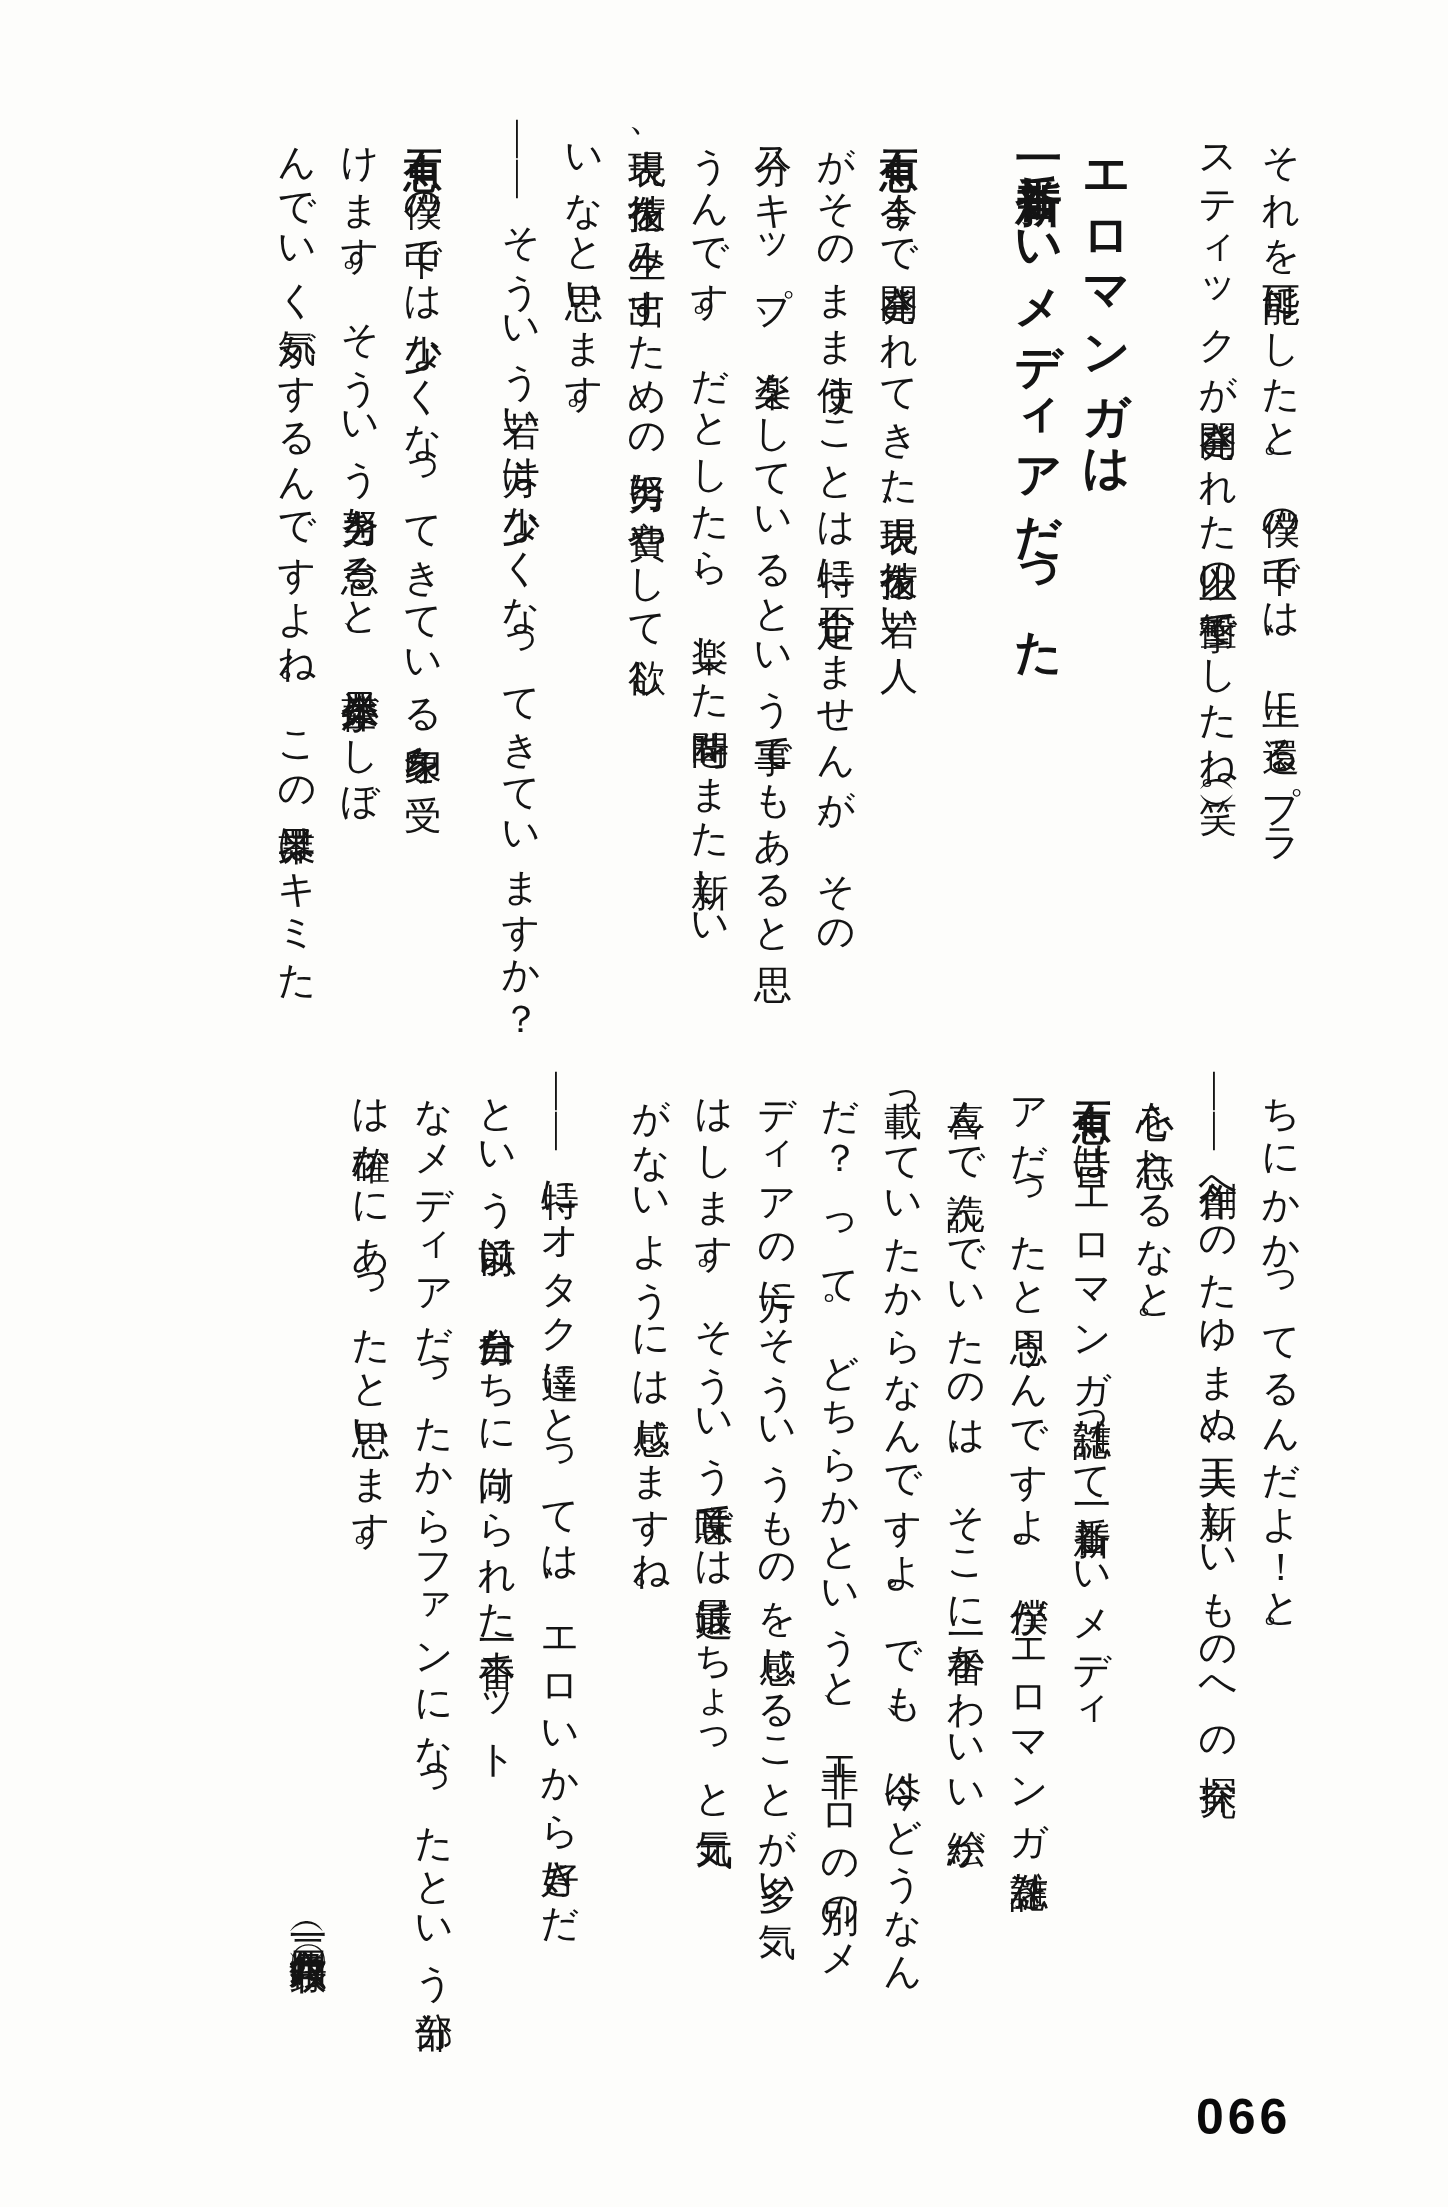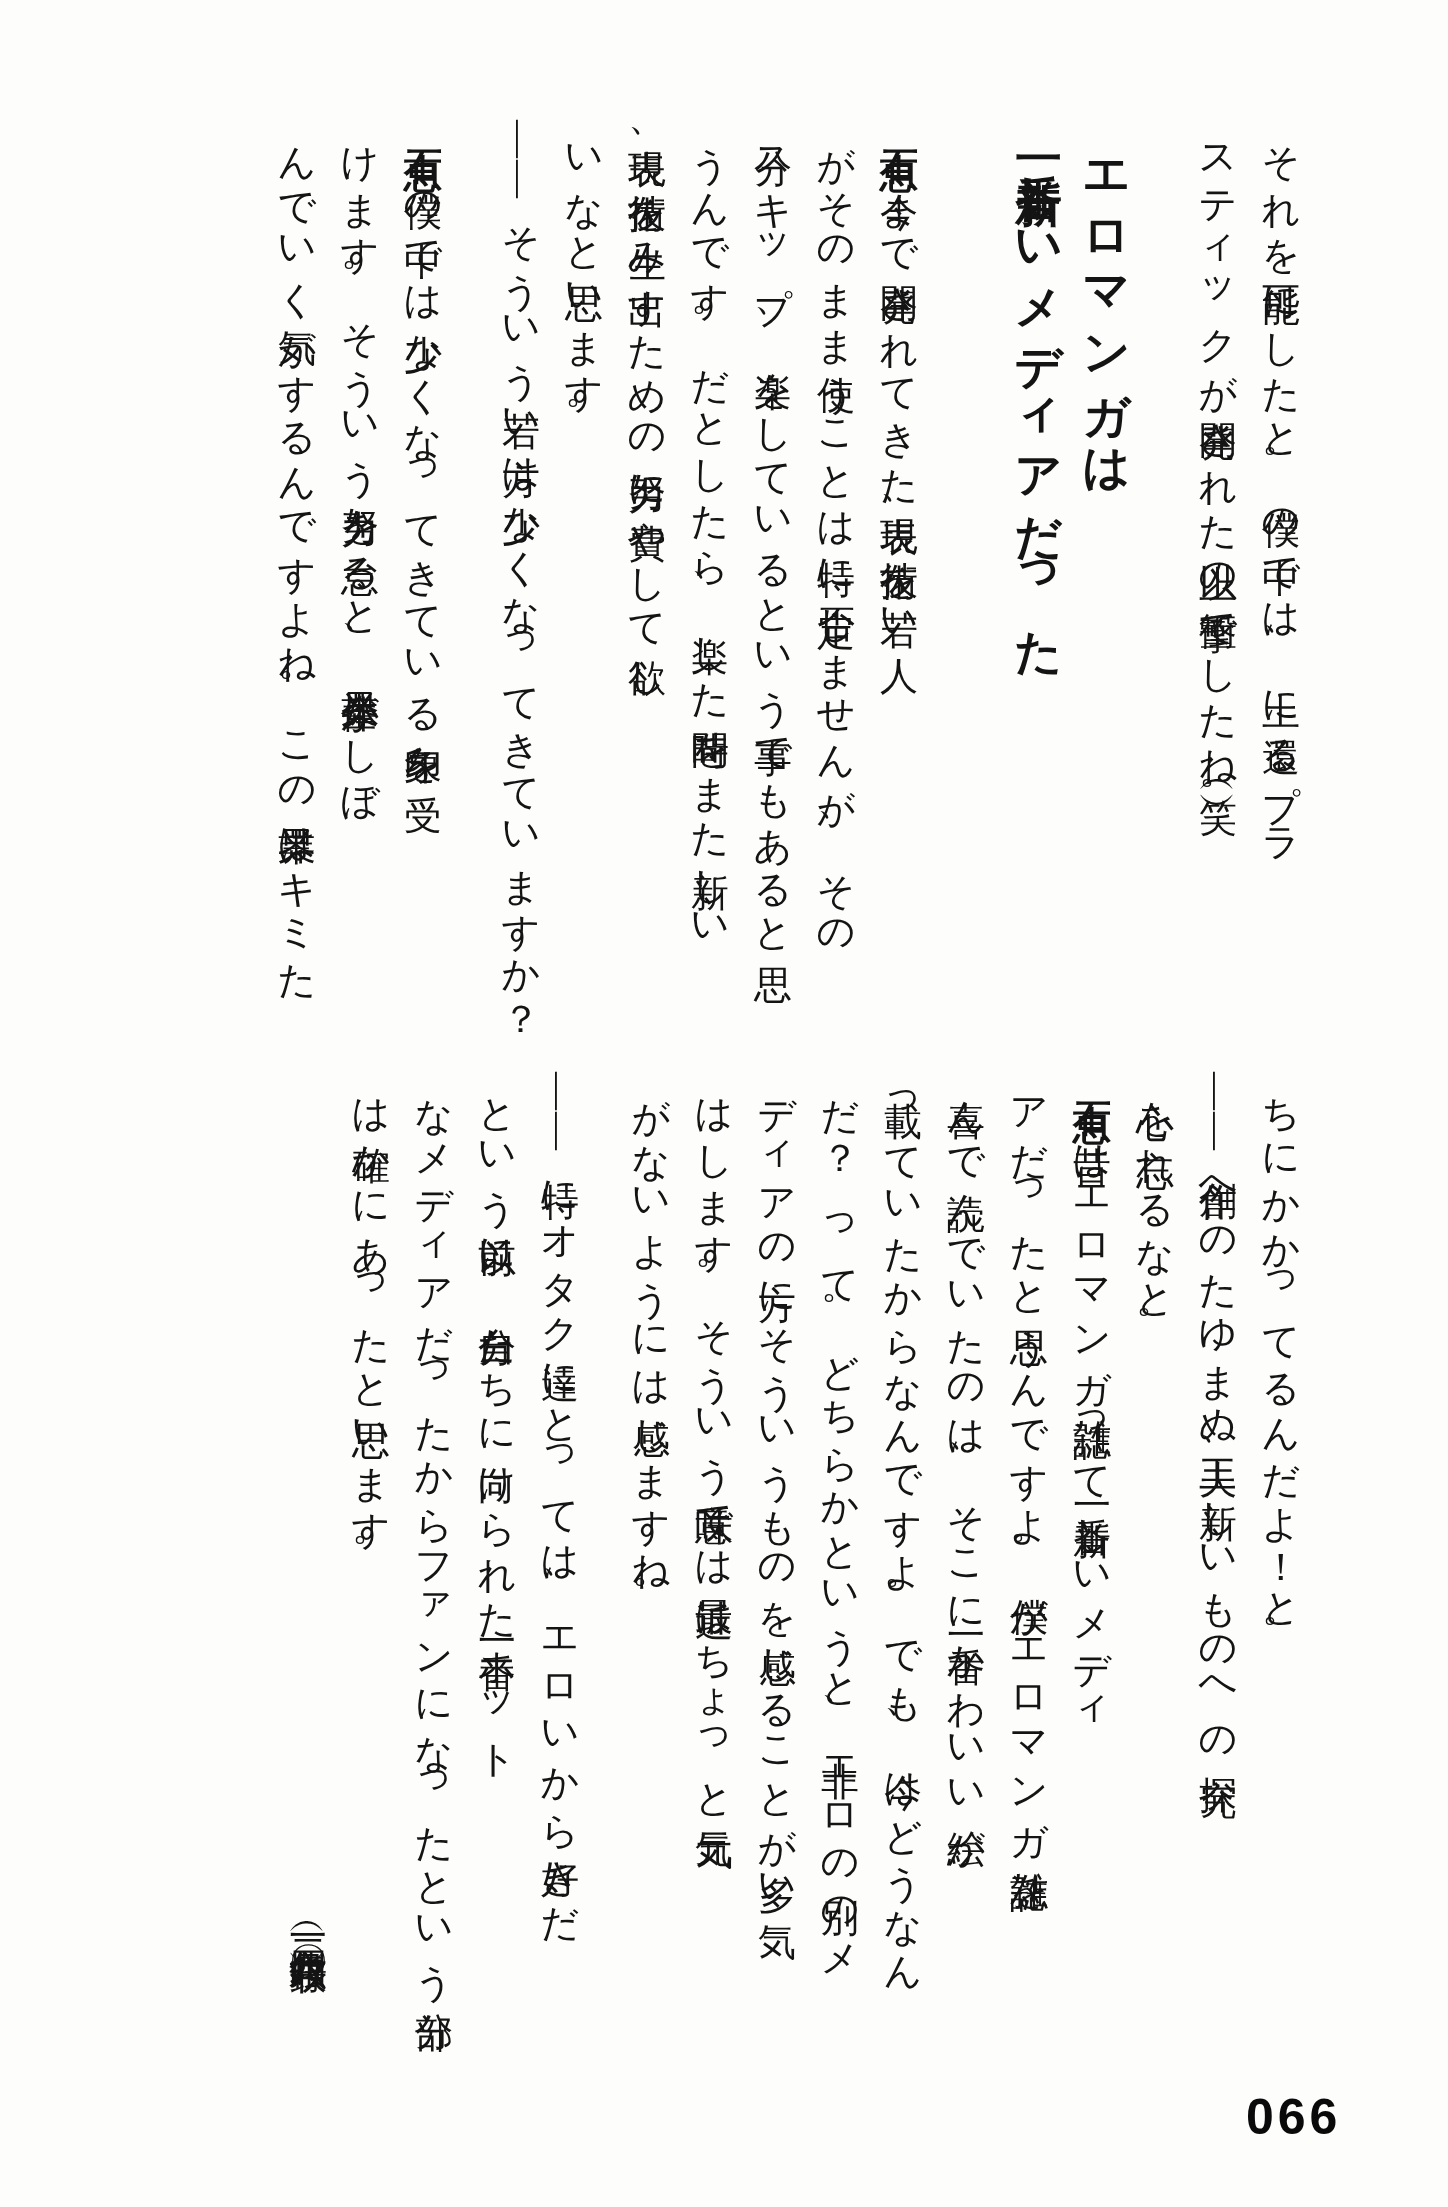--- a/index.html
+++ b/index.html
@@ -60,7 +60,7 @@
   }
   .page-num {
     position: absolute;
-    left: 1246px;
+    left: 1196px;
     top: 2088px;
     font-family: "Liberation Sans", "DejaVu Sans", sans-serif;
     font-weight: 700;

